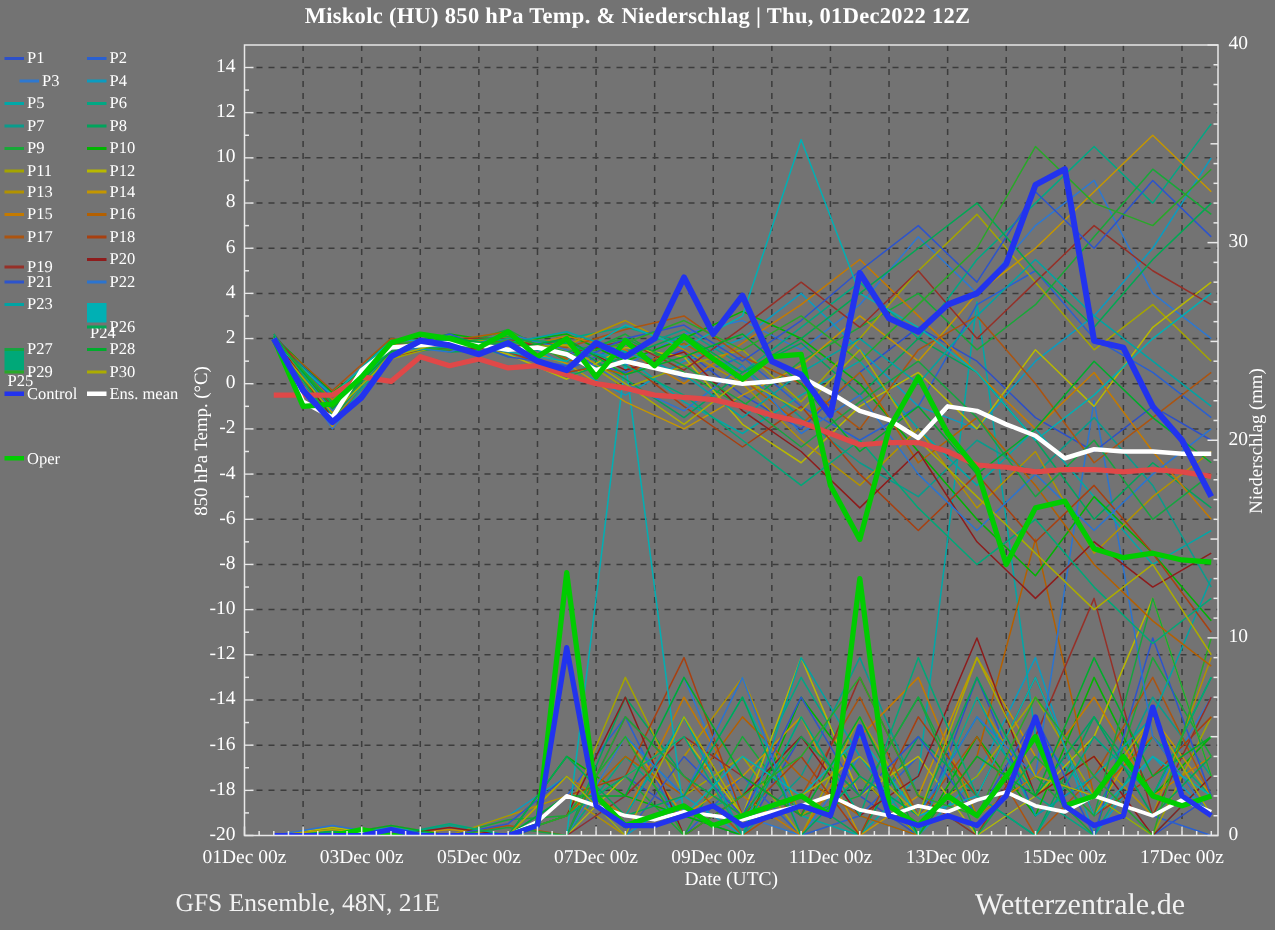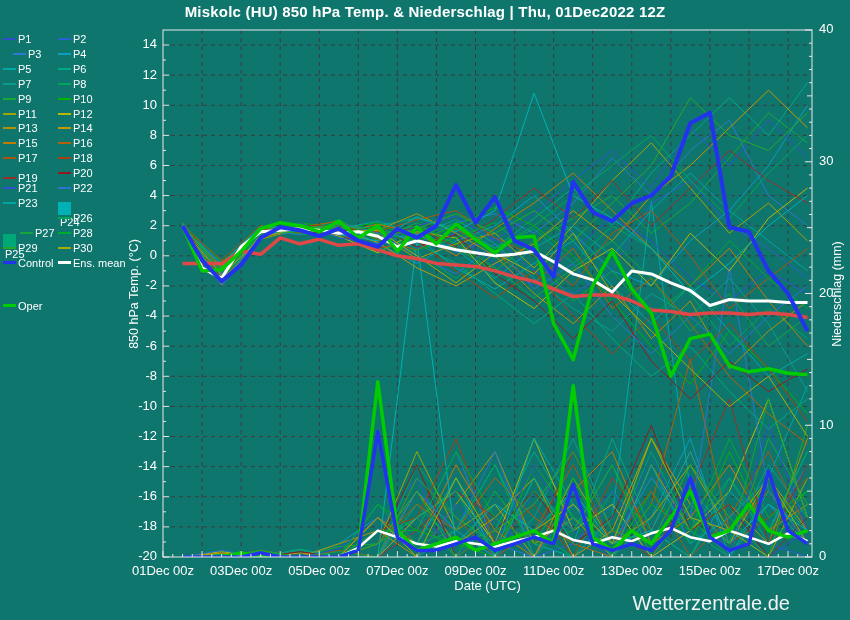--- a/index.html
+++ b/index.html
@@ -3,8 +3,8 @@
 <meta charset="utf-8">
 <style>
   html,body{margin:0;padding:0;background:#000;}
-  #app{position:relative;width:850px;height:620px;background:#0f766e;overflow:hidden;
-       font-family:Liberation Sans, sans-serif;}
+  #app{position:relative;width:850px;height:620px;background:#737373;overflow:hidden;
+       font-family:Liberation Serif, serif;}
   .chart-title{position:absolute;top:3px;left:0;width:100%;text-align:center;
        color:#fff;font-size:15px;font-weight:bold;letter-spacing:0.2px;}
   .legend{position:absolute;top:0;left:0;width:132px;height:340px;}

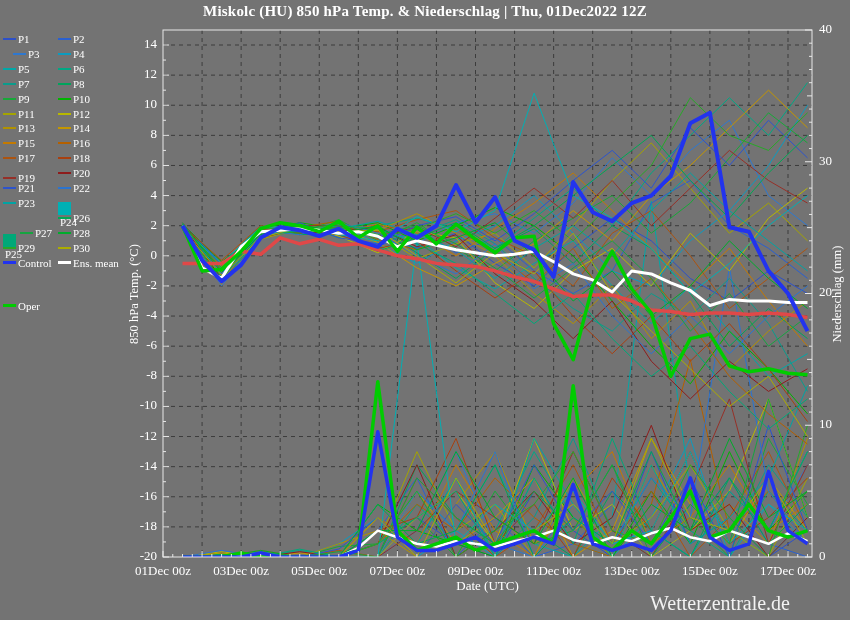--- a/index.html
+++ b/index.html
@@ -127,7 +127,7 @@
         <span class="legend-swatch" style="background: rgb(0, 168, 84);"></span>
         <span class="legend-label">P26</span>
       </div>
-      <div class="legend-item" style="left: 20px; top: 225.7px;">
+      <div class="legend-item" style="left: 3px; top: 225.7px;">
         <span class="legend-swatch" style="background: rgb(22, 164, 64);"></span>
         <span class="legend-label">P27</span>
       </div>

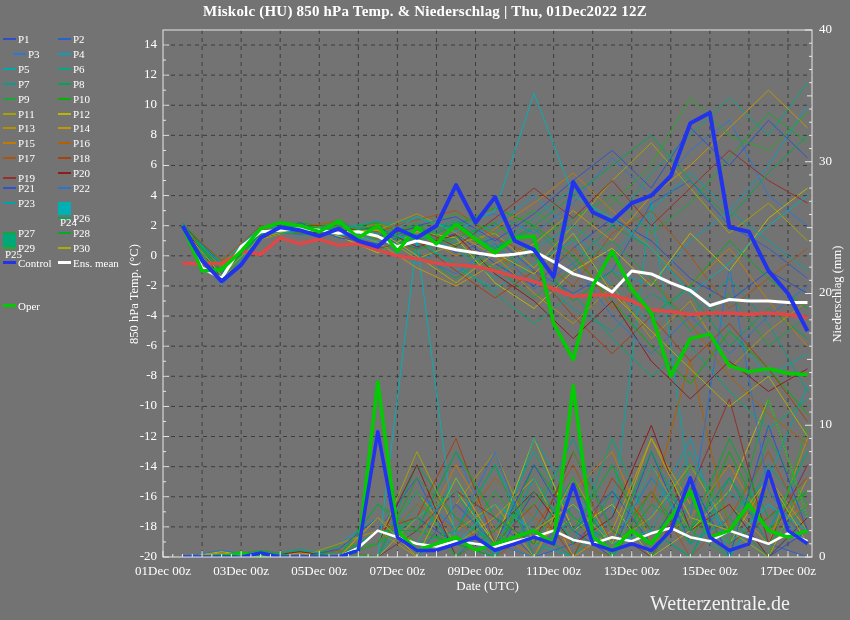--- a/index.html
+++ b/index.html
@@ -456,6 +456,7 @@
       <text x="841" y="294" fill="#fff" font-size="12.5px" text-anchor="middle" transform="rotate(-90 841 294)">Niederschlag (mm)</text>
       <text x="487.5" y="590" fill="#fff" font-size="13px" text-anchor="middle">Date (UTC)</text>
     </svg>
+  <div class="footer-left">GFS Ensemble, 48N, 21E</div>
   <div class="footer-right">Wetterzentrale.de</div>
 </div>
 

